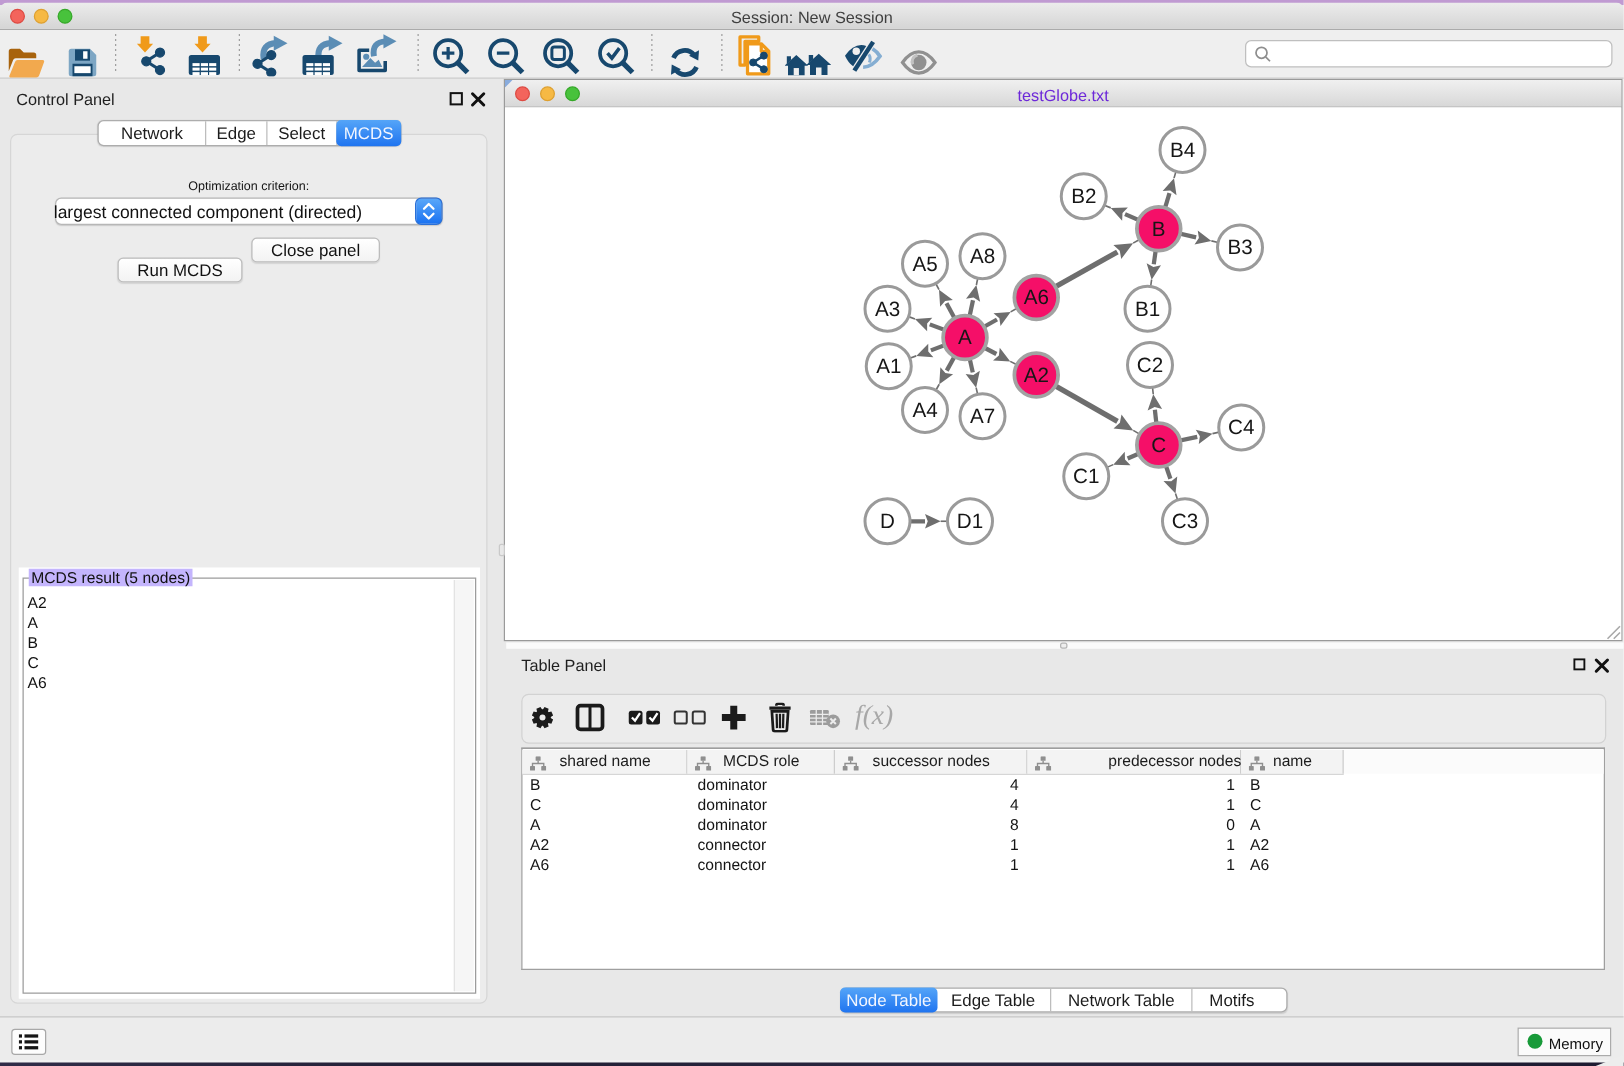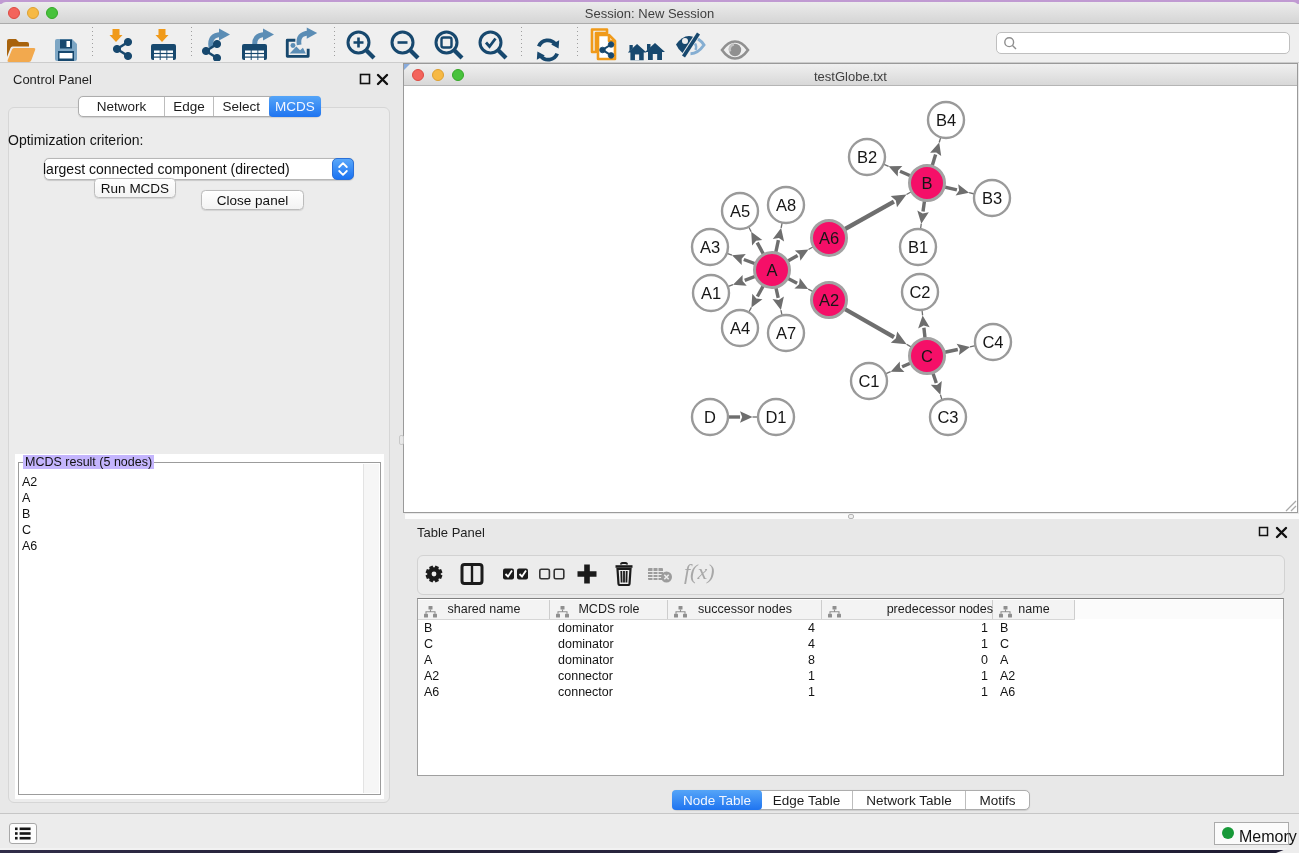--- a/index.html
+++ b/index.html
@@ -261,7 +261,7 @@
 <div class="tl" style="left:412px;top:69px;background:#f3645c;border:0.5px solid #dd4a42"></div>
 <div class="tl" style="left:432px;top:69px;background:#f6b944;border:0.5px solid #dea030"></div>
 <div class="tl" style="left:452px;top:69px;background:#48c23c;border:0.5px solid #35a828"></div>
-<div class="abs" style="left:404px;top:69px;width:893px;text-align:center;font-size:13px;color:#404040">testGlobe.txt</div>
+<div class="abs" style="left:404px;top:69px;width:893px;text-align:center;font-size:13px;color:#6d28d9">testGlobe.txt</div>
 <div class="abs" style="left:404px;top:86px;width:893px;height:426px;background:#fff;overflow:hidden" id="graphwrap">
 <svg width="1299" height="853" viewBox="0 0 1299 853" style="position:absolute;left:-404px;top:-86px">
         <line x1="733.0" y1="284.7" x2="727.8" y2="286.6" stroke="#6e6e6e" stroke-width="1.3"></line>

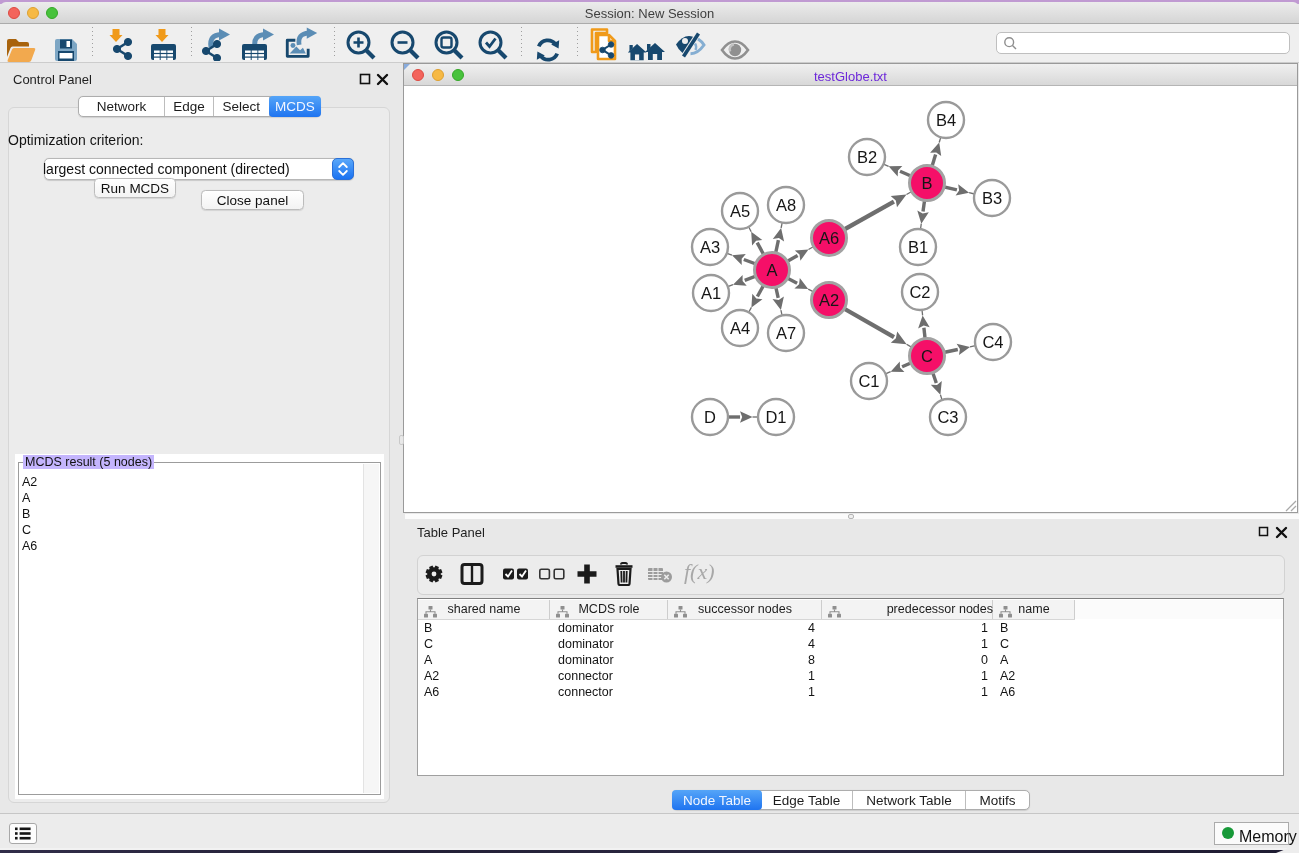--- a/index.html
+++ b/index.html
@@ -233,7 +233,7 @@
   <div class="tab" style="width:61px">Select</div>
   <div class="tab sel" style="width:57px">MCDS</div>
 </div>
-<div class="abs" style="left:8px;top:132px;width:382px;text-align:left;font-size:14px;color:#141414">Optimization criterion:</div>
+<div class="abs" style="left:8px;top:144px;width:382px;text-align:center;font-size:10px;color:#141414">Optimization criterion:</div>
 
 <div class="abs" style="left:44px;top:158px;width:310px;height:22px;background:#fff;border:1px solid #b7b7b7;border-radius:5px;box-shadow:0 0.5px 1px rgba(0,0,0,.15)"></div>
 <div class="abs" style="left:43px;top:161px;font-size:14px;color:#111">largest connected component (directed)</div>

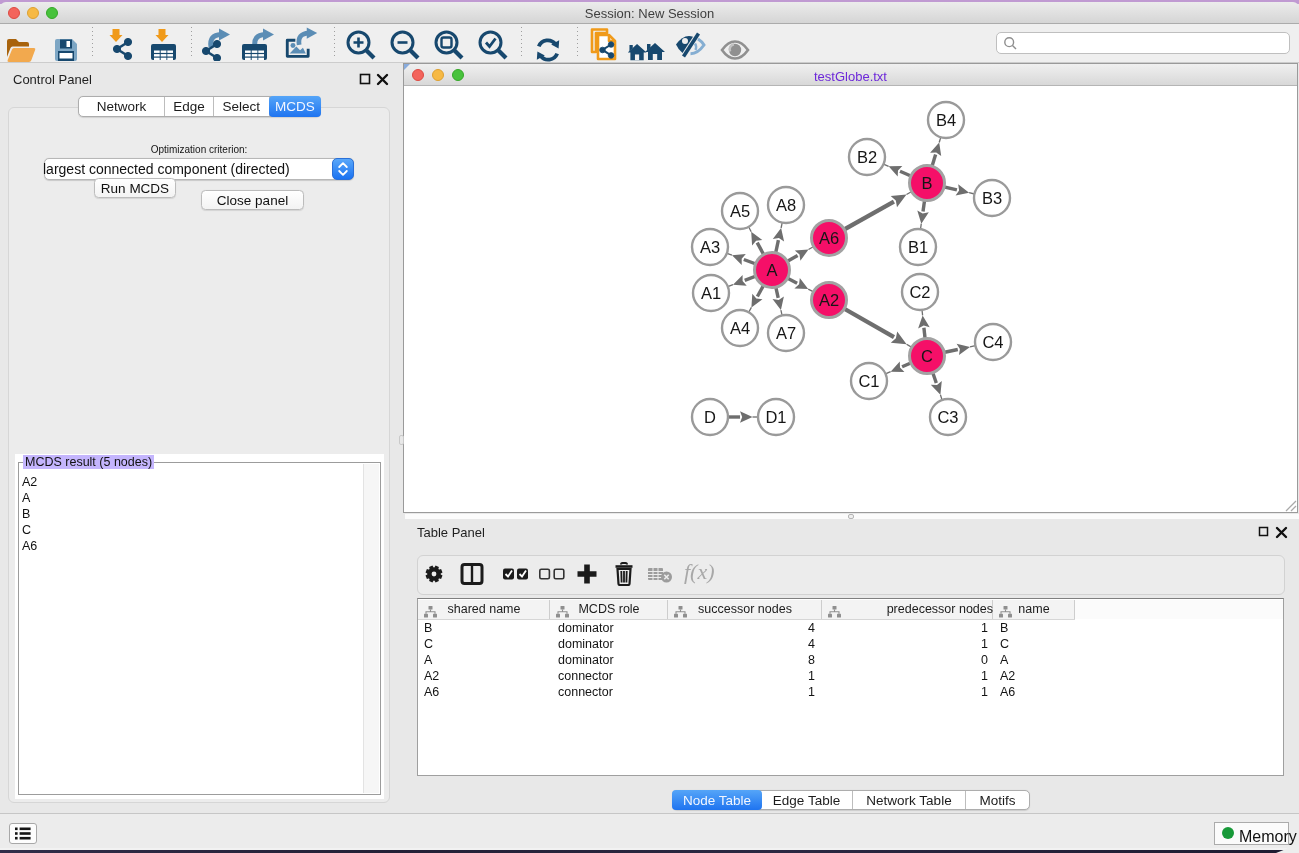--- a/index.html
+++ b/index.html
@@ -243,7 +243,7 @@
       <path d="M2.2 10 L6 13.8 L9.8 10" fill="none" stroke="#fff" stroke-width="1.8" stroke-linecap="round" stroke-linejoin="round"></path>
     </svg>
 
-<div class="btn" style="left:94px;top:178px;width:82px;height:20px">Run MCDS</div>
+<div class="btn" style="left:94px;top:206px;width:100px;height:20px">Run MCDS</div>
 <div class="btn" style="left:201px;top:190px;width:103px;height:20px">Close panel</div>
 
 <div class="abs" style="left:15px;top:454px;width:369px;height:345px;background:#fff"></div>

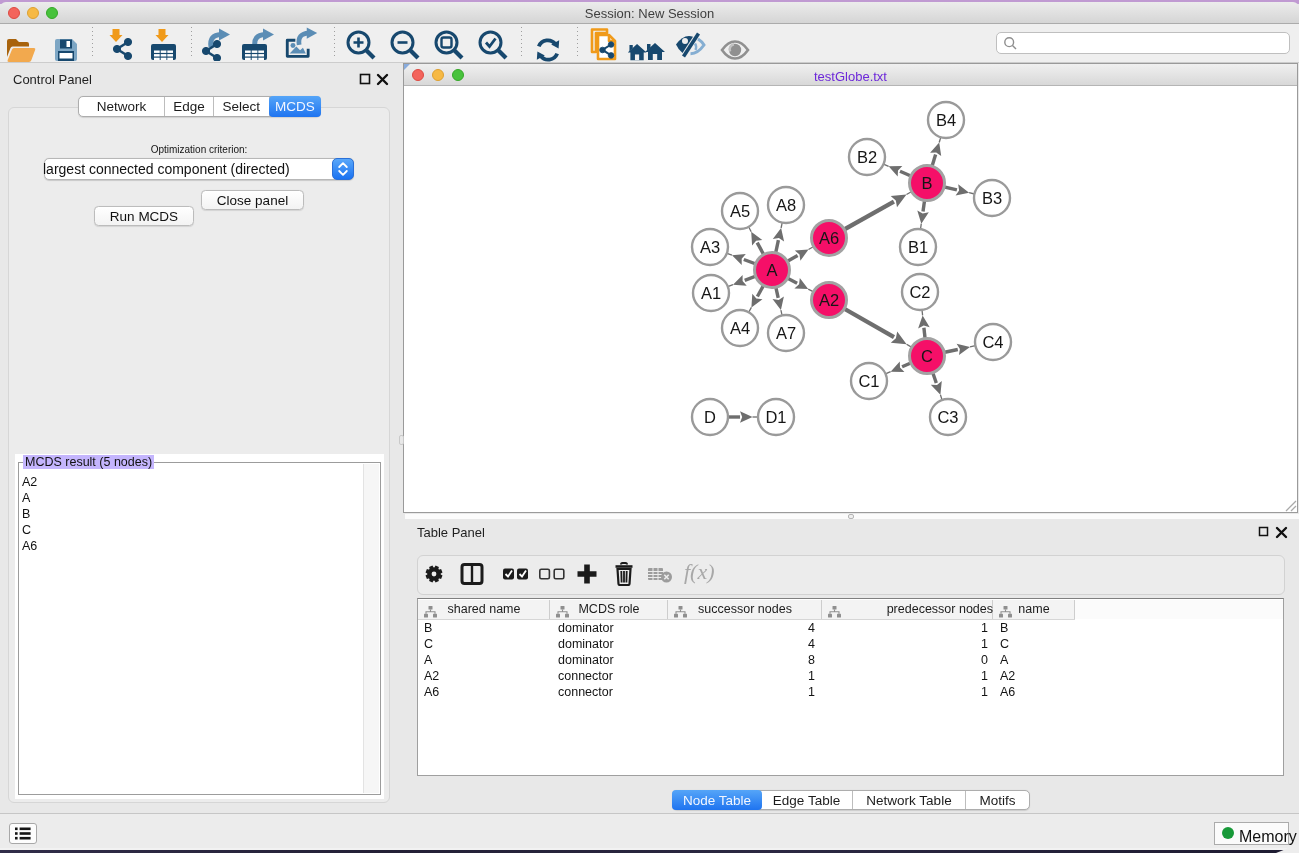--- a/index.html
+++ b/index.html
@@ -524,7 +524,7 @@
     </div>
 
 <div class="seg" style="left:672px;top:790px;width:358px;height:20px">
-  <div class="tab sel" style="width:90px">Node Table</div>
+  <div class="tab sel" style="width:78px">Node Table</div>
   <div class="tab" style="width:92px">Edge Table</div>
   <div class="tab" style="width:113px">Network Table</div>
   <div class="tab" style="width:63px">Motifs</div>

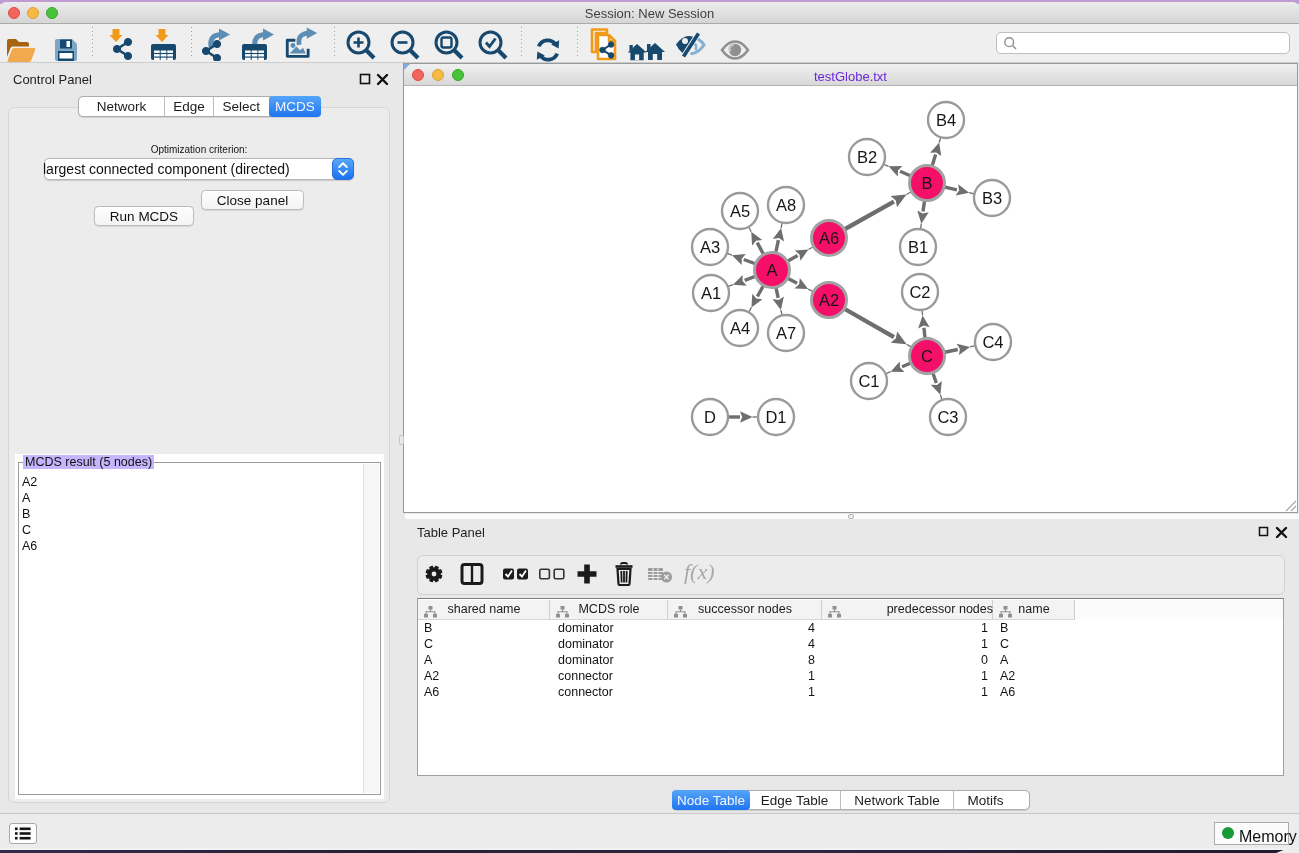--- a/index.html
+++ b/index.html
@@ -544,7 +544,7 @@
     </svg>
 <div class="abs" style="left:1214px;top:822px;width:75px;height:23px;background:#fbfbfb;border:1px solid #ababab"></div>
 <div class="abs" style="left:1222px;top:827px;width:12px;height:12px;border-radius:50%;background:#189a39"></div>
-<div class="abs" style="left:1239px;top:828px;font-size:16px;color:#111">Memory</div>
+<div class="abs" style="left:1239px;top:828px;font-size:12px;color:#111">Memory</div>
 
 <div class="abs" style="left:0;top:848px;width:1299px;height:1.5px;background:#f2f2f2"></div>
 <div class="abs" style="left:0;top:849.5px;width:1299px;height:3.5px;background:linear-gradient(90deg,#312d49 0%,#232036 30%,#2b2842 60%,#1e1b31 100%)"></div>

